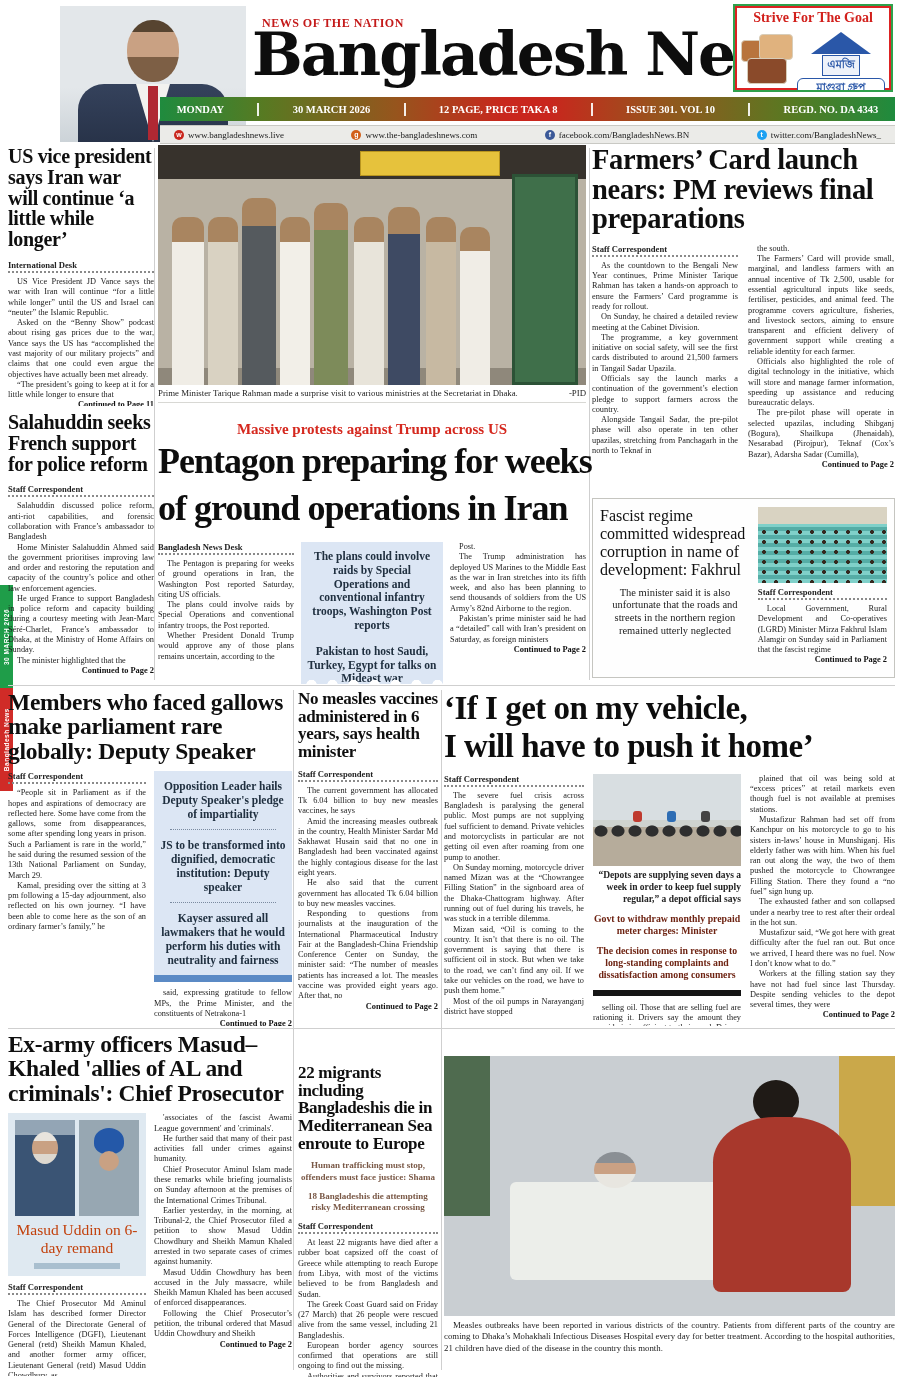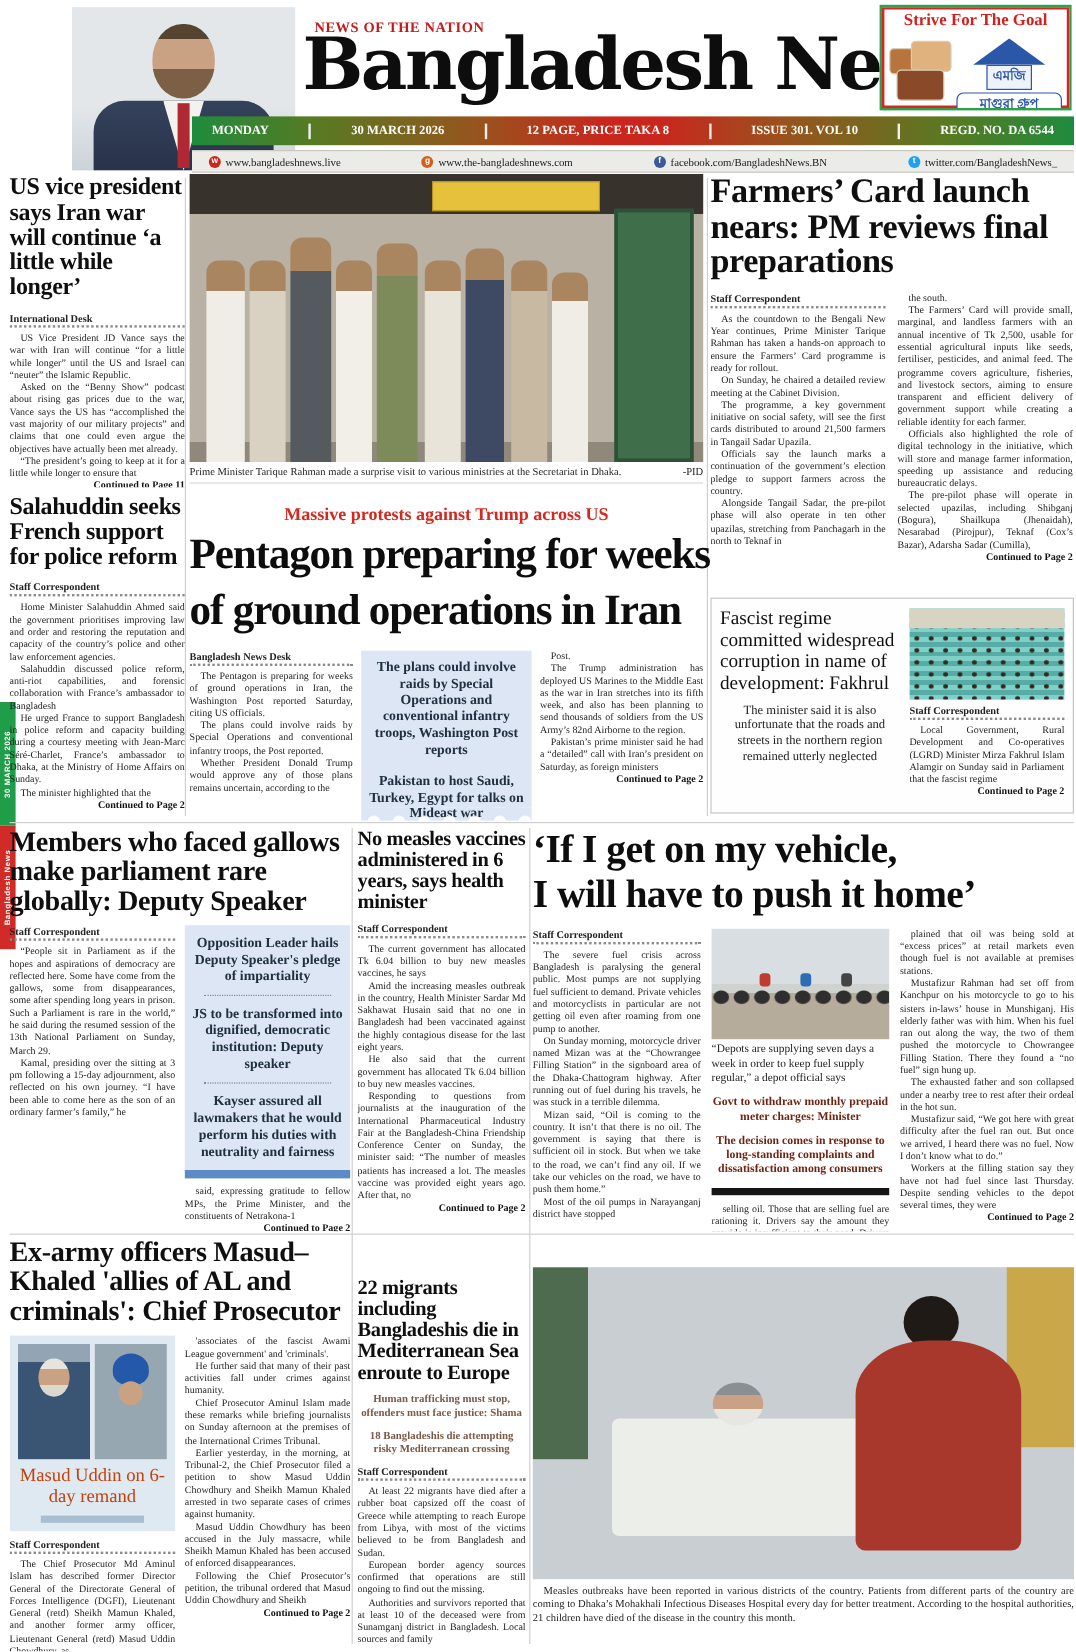--- a/index.html
+++ b/index.html
@@ -146,7 +146,7 @@
     <span class="sep"></span>
     <span>ISSUE 301. VOL 10</span>
     <span class="sep"></span>
-    <span>REGD. NO. DA 6544</span>
+    <span>REGD. NO. DA 4343</span>
   </div>
 
   <div class="webbar">

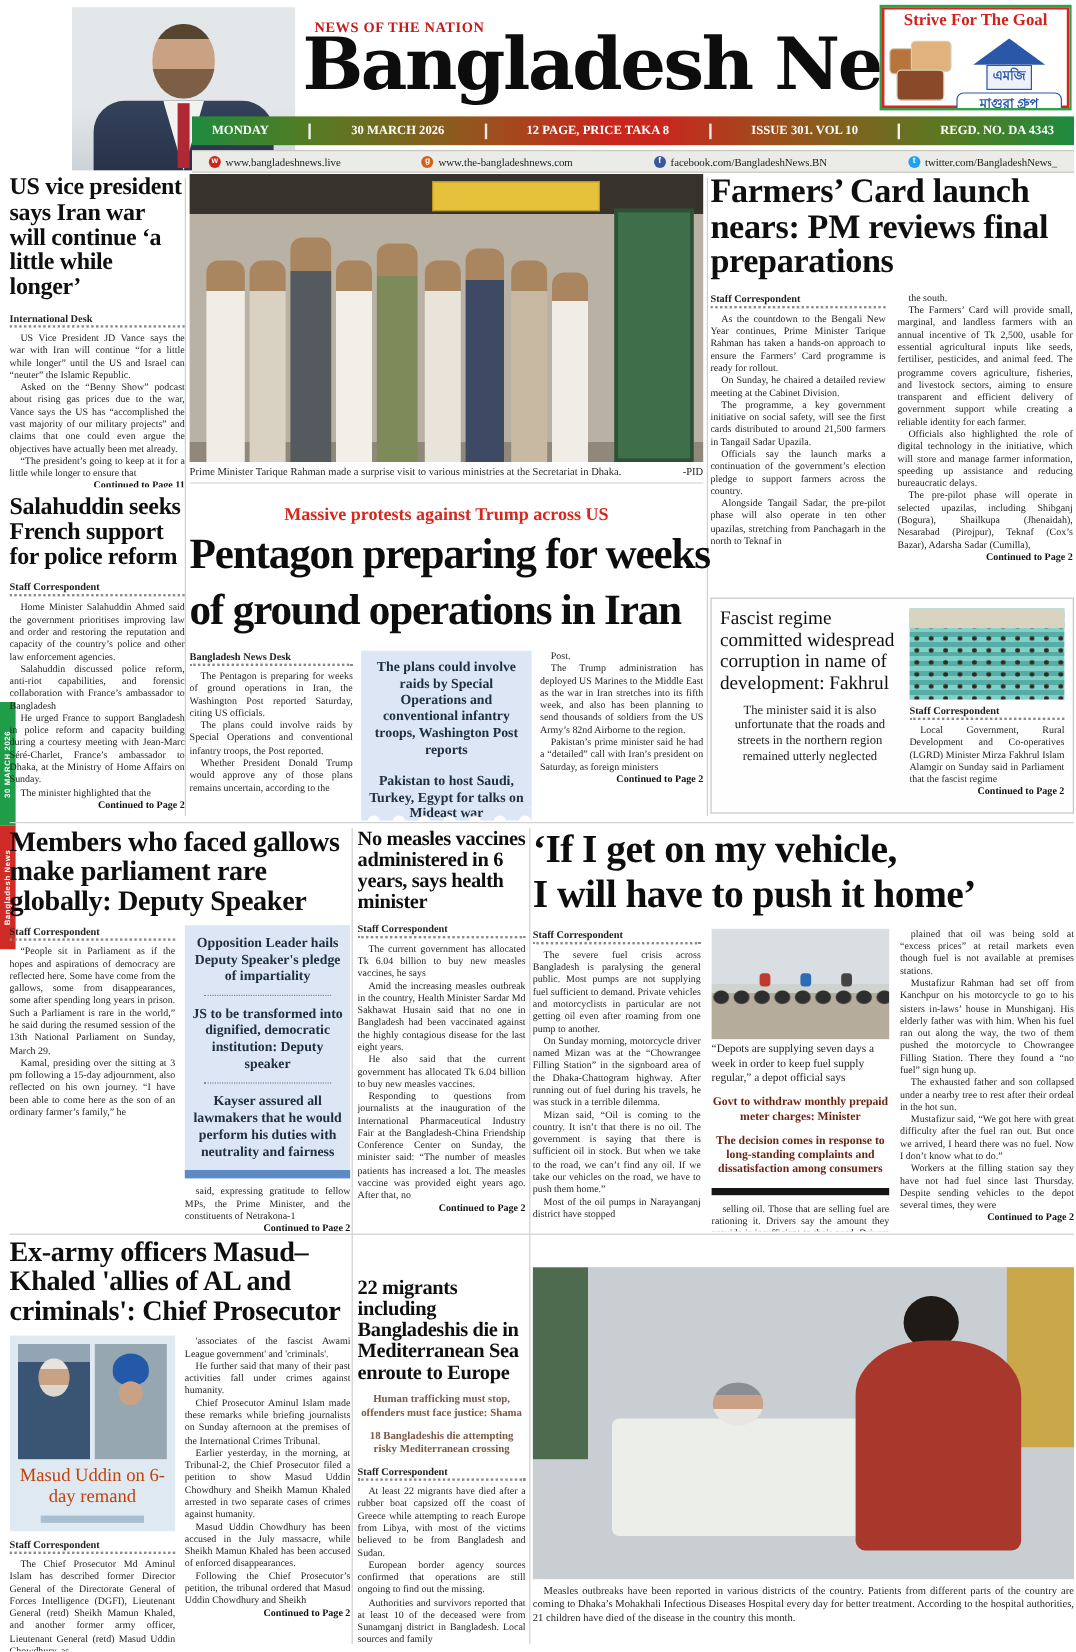--- a/index.html
+++ b/index.html
@@ -200,8 +200,8 @@
   <div class="byline">Staff Correspondent</div>
   <div class="dotrule"></div>
   <div class="plist">
+      <p>Salahuddin discussed police reform, anti-riot capabilities, and forensic collaboration with France’s ambassador to Bangladesh</p>
       <p>Home Minister Salahuddin Ahmed said the government prioritises improving law and order and restoring the reputation and capacity of the country’s police and other law enforcement agencies.</p>
-      <p>Salahuddin discussed police reform, anti-riot capabilities, and forensic collaboration with France’s ambassador to Bangladesh</p>
       <p>He urged France to support Bangladesh in police reform and capacity building during a courtesy meeting with Jean-Marc Séré-Charlet, France’s ambassador to Dhaka, at the Ministry of Home Affairs on Sunday.</p>
       <p>The minister highlighted that the</p>
     </div>

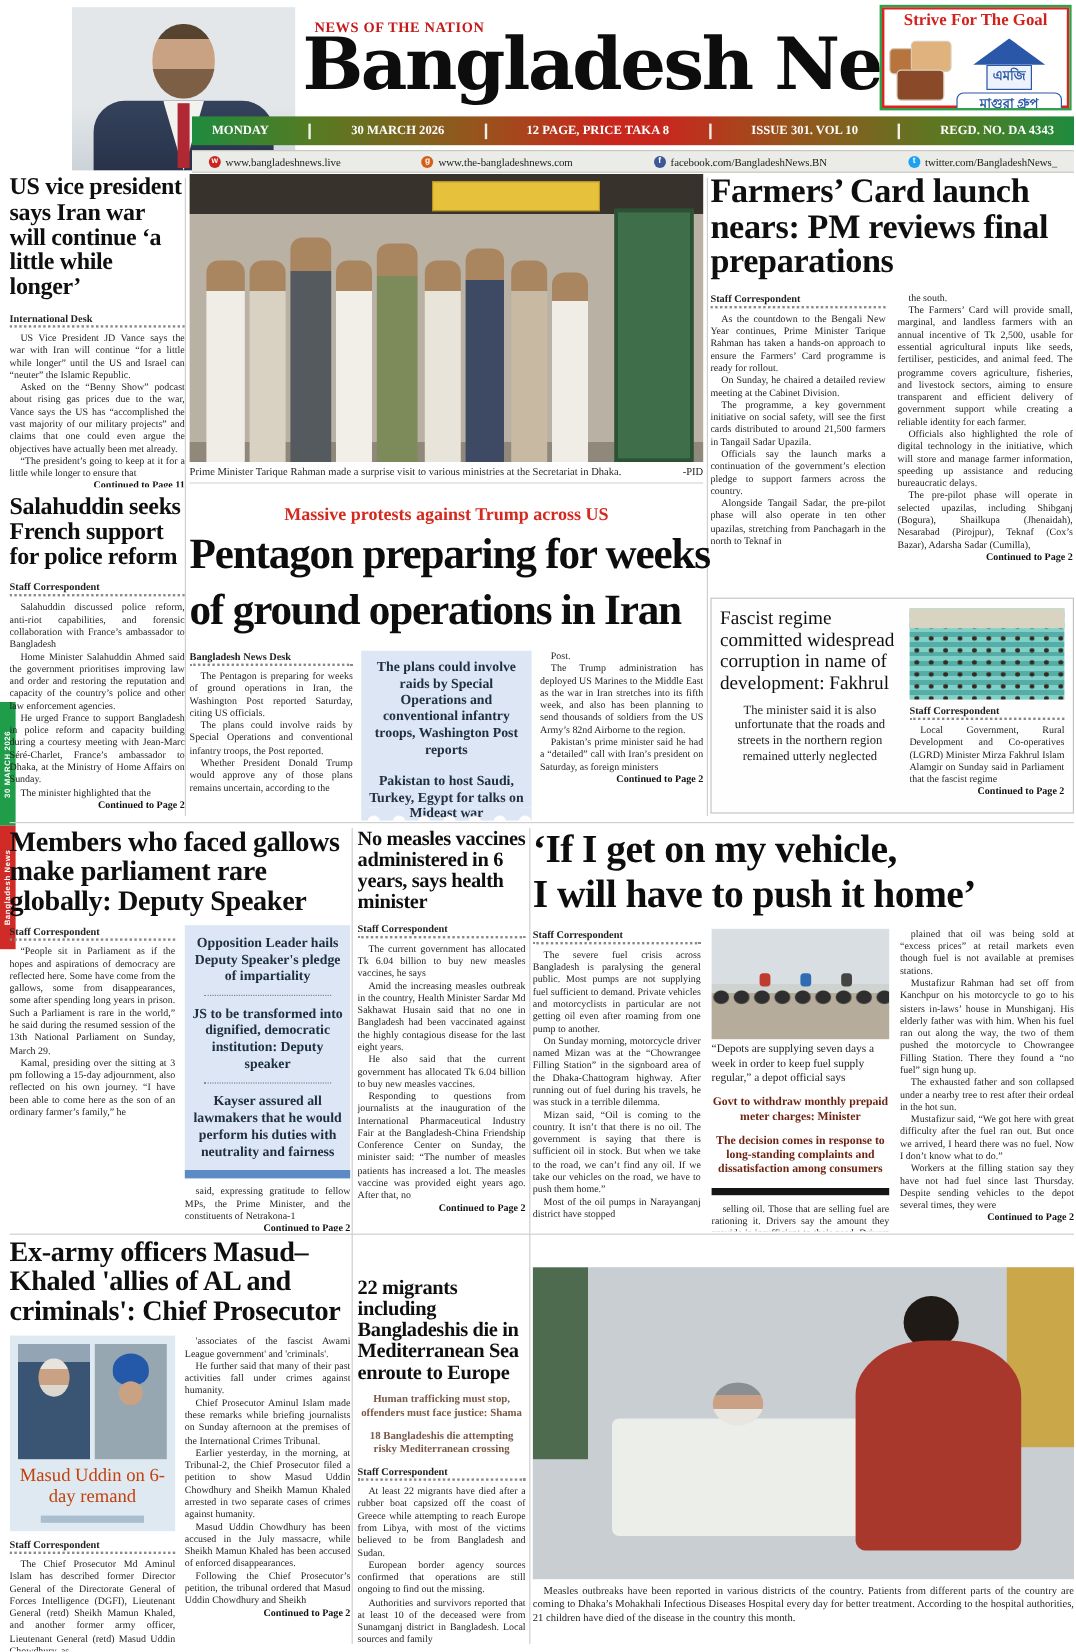--- a/index.html
+++ b/index.html
@@ -86,7 +86,7 @@
 .photo-fuel{width:100%;height:92px;background:linear-gradient(#d8dee1 0 50%,#cfd3cf 50% 58%,#b6ac9b 58%);position:relative;overflow:hidden;margin-bottom:4px}
 .bikes{position:absolute;left:0;right:0;top:46%;height:30%;background-image:radial-gradient(ellipse 7px 6px at 8px 15px,#2e2e2e 6px,transparent 7px);background-size:17px 27px}
 .rider{position:absolute;width:9px;height:11px;border-radius:3px;top:40%}
-.fcap{font-weight:400;font-size:9.5px;line-height:1.25;text-align:left;color:#232323;margin-bottom:7px}
+.fcap{font-weight:700;font-size:9.5px;line-height:1.25;text-align:right;color:#232323;margin-bottom:7px}
 .fdeck{font-weight:700;font-size:9.8px;line-height:1.25;text-align:center;color:#6e2413;margin-bottom:8px}
 .blackbar{height:6px;background:#151515;margin:2px 0 7px}
 

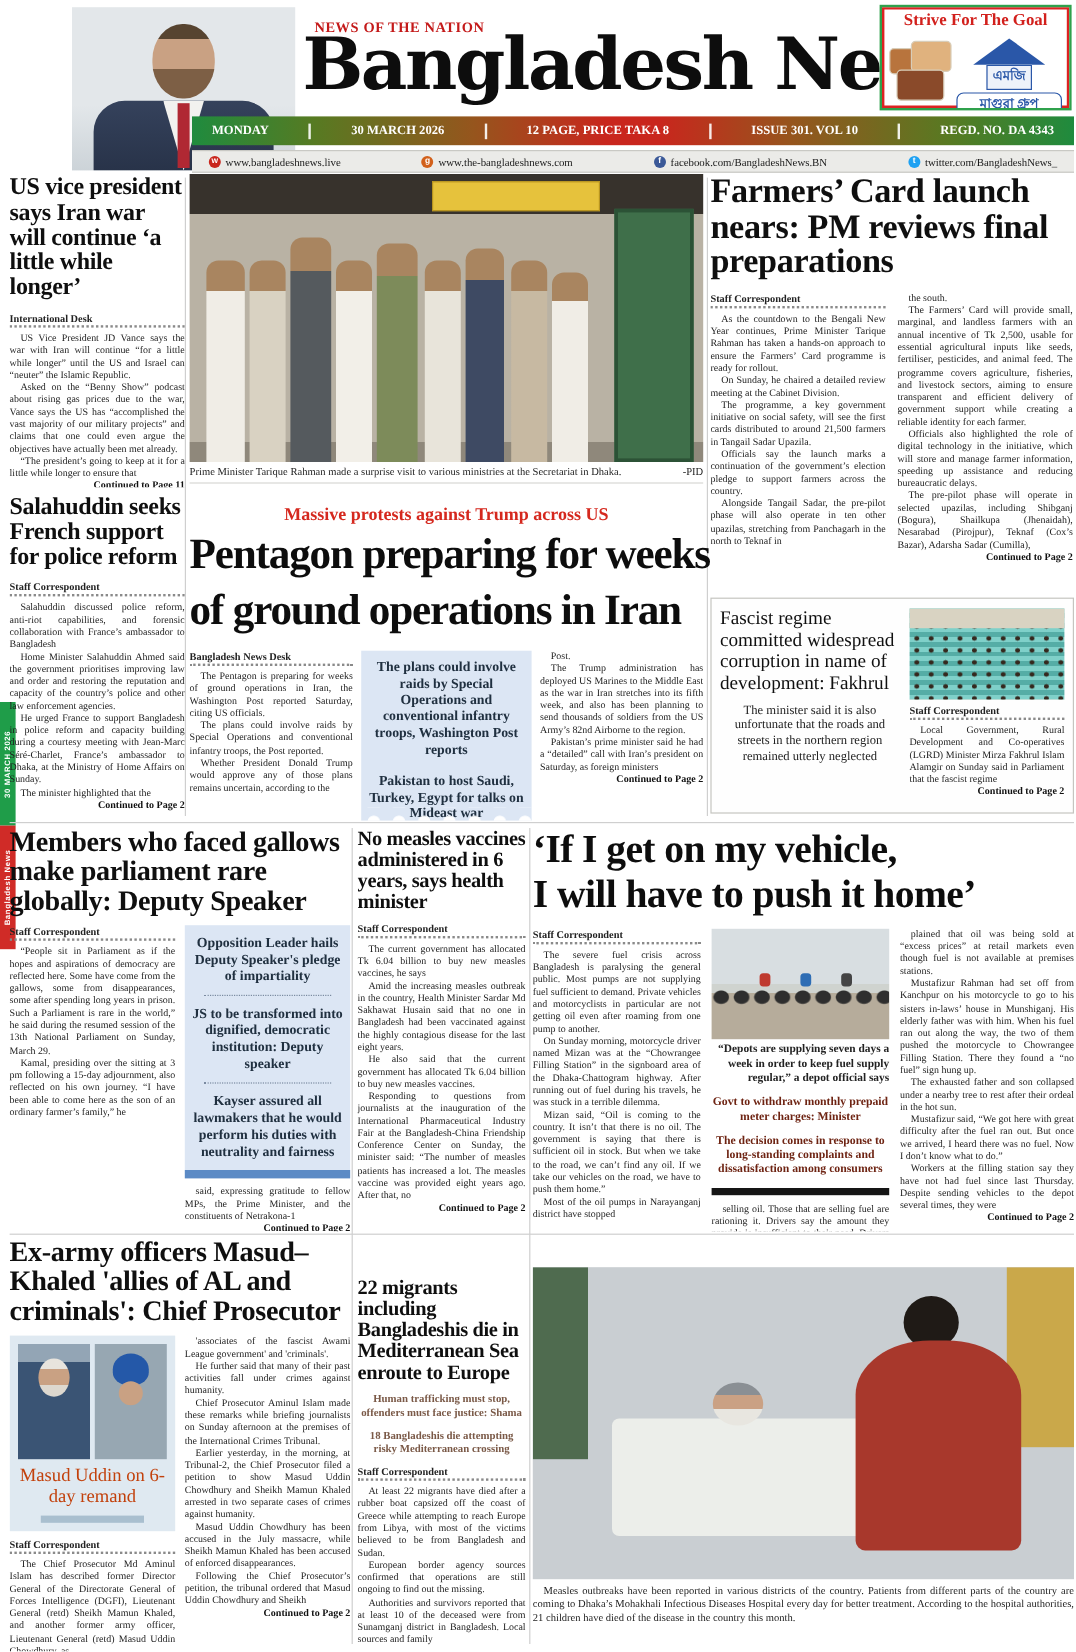--- a/index.html
+++ b/index.html
@@ -422,6 +422,7 @@
   <div class="dotrule"></div>
   <div class="plist">
       <p>At least 22 migrants have died after a rubber boat capsized off the coast of Greece while attempting to reach Europe from Libya, with most of the victims believed to be from Bangladesh and Sudan.</p>
+      <p>The Greek Coast Guard said on Friday (27 March) that 26 people were rescued alive from the same vessel, including 21 Bangladeshis.</p>
       <p>European border agency sources confirmed that operations are still ongoing to find out the missing.</p>
       <p>Authorities and survivors reported that at least 10 of the deceased were from Sunamganj district in Bangladesh. Local sources and family</p>
     </div>

